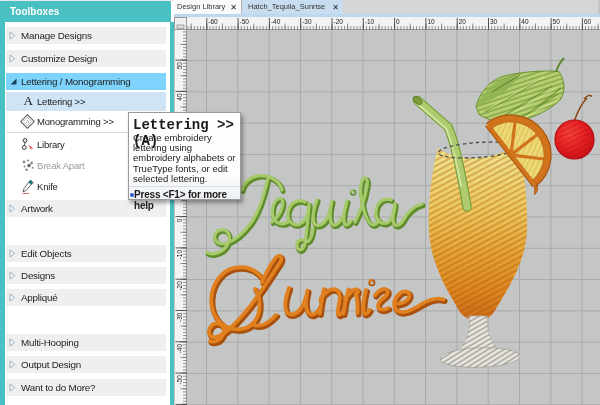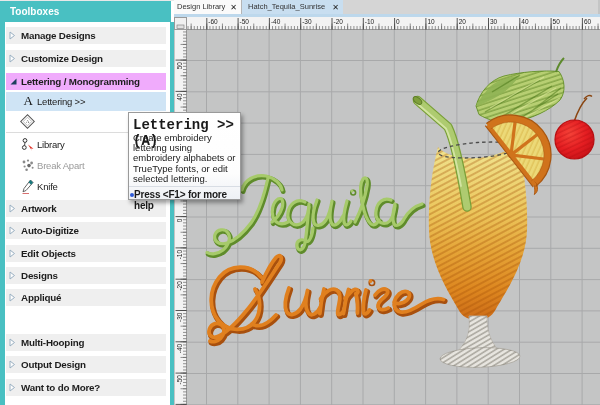--- a/index.html
+++ b/index.html
@@ -9,7 +9,7 @@
 #sbhead{position:absolute;left:0;top:1px;width:171px;height:21px;background:#49c0c2;color:#fff;font-weight:bold;font-size:10px;line-height:21px;padding-left:10px;box-sizing:border-box;}
 #sbleft{position:absolute;left:0;top:22px;width:5px;height:383px;background:#49c0c2;}
 #sbright{position:absolute;left:170px;top:22px;width:4px;height:383px;background:#49c0c2;}
-.row{position:absolute;left:6px;width:160px;height:17px;background:#efefef;color:#1d1d1d;font-weight:bold;font-size:9.8px;line-height:17px;letter-spacing:-0.2px;}
+.row{position:absolute;left:6px;width:160px;height:17px;background:#efefef;color:#1d1d1d;font-weight:normal;font-size:9.8px;line-height:17px;letter-spacing:-0.2px;}
 .row .tri{position:absolute;left:3px;top:4px;}
 .row .lbl{position:absolute;left:15px;top:0;}
 .rowsel{background:#f0abfc;}

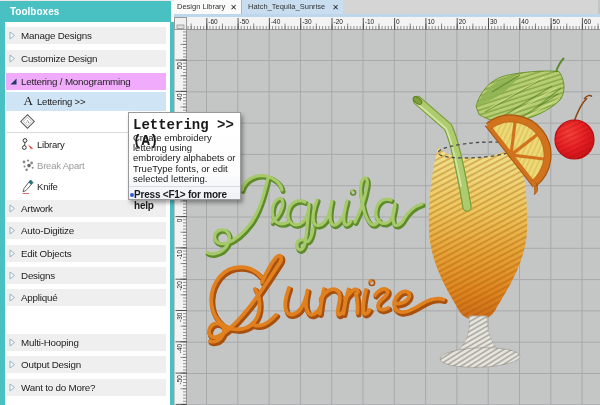--- a/index.html
+++ b/index.html
@@ -12,7 +12,7 @@
 .row{position:absolute;left:6px;width:160px;height:17px;background:#efefef;color:#1d1d1d;font-weight:normal;font-size:9.8px;line-height:17px;letter-spacing:-0.2px;}
 .row .tri{position:absolute;left:3px;top:4px;}
 .row .lbl{position:absolute;left:15px;top:0;}
-.rowsel{background:#f0abfc;}
+.rowsel{background:#7dd3fc;}
 .sub{position:absolute;left:6px;width:160px;height:19px;color:#222;font-size:9.5px;line-height:19px;letter-spacing:-0.2px;}
 .subsel{background:#cfe4f5;}
 .sub .lbl{position:absolute;left:31px;top:0;}

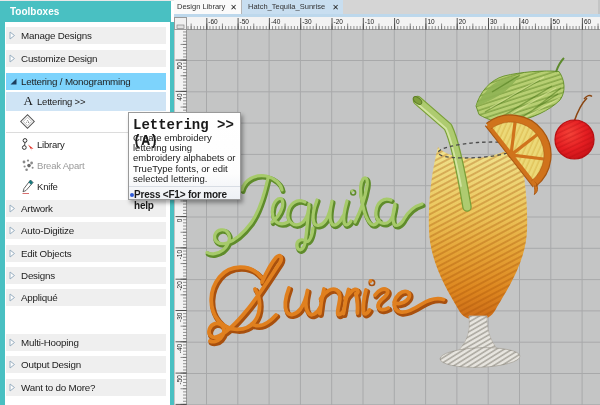--- a/index.html
+++ b/index.html
@@ -70,6 +70,7 @@
           <text x="0" y="1.8" font-size="4.5" text-anchor="middle" fill="#333" font-family="Liberation Serif">A</text>
         </g>
       </svg>
+      <span class="lbl">Monogramming &gt;&gt;</span>
     </div>
  <div class="sub" style="top:135px">
       <svg class="ico" viewBox="0 0 16 17">

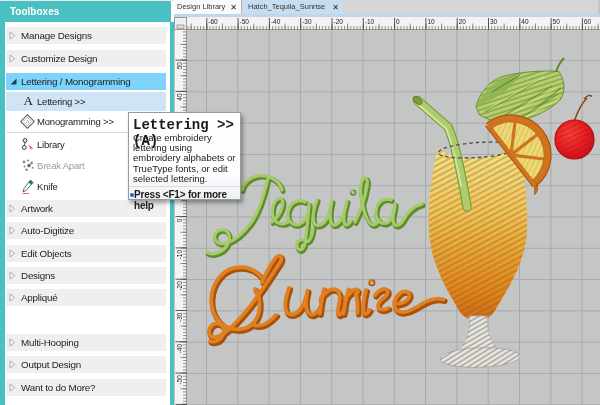--- a/index.html
+++ b/index.html
@@ -109,12 +109,6 @@
         <path d="M1,1 L5.5,4.5 L1,8 Z" fill="#fdfdfd" stroke="#9ab0c2" stroke-width="1"></path>
       </svg>
       <span class="lbl">Artwork</span>
-    </div>
- <div class="row" style="top:222px">
-      <svg class="tri" width="7" height="9">
-        <path d="M1,1 L5.5,4.5 L1,8 Z" fill="#fdfdfd" stroke="#9ab0c2" stroke-width="1"></path>
-      </svg>
-      <span class="lbl">Auto-Digitize</span>
     </div>
  <div class="row" style="top:245px">
       <svg class="tri" width="7" height="9">

